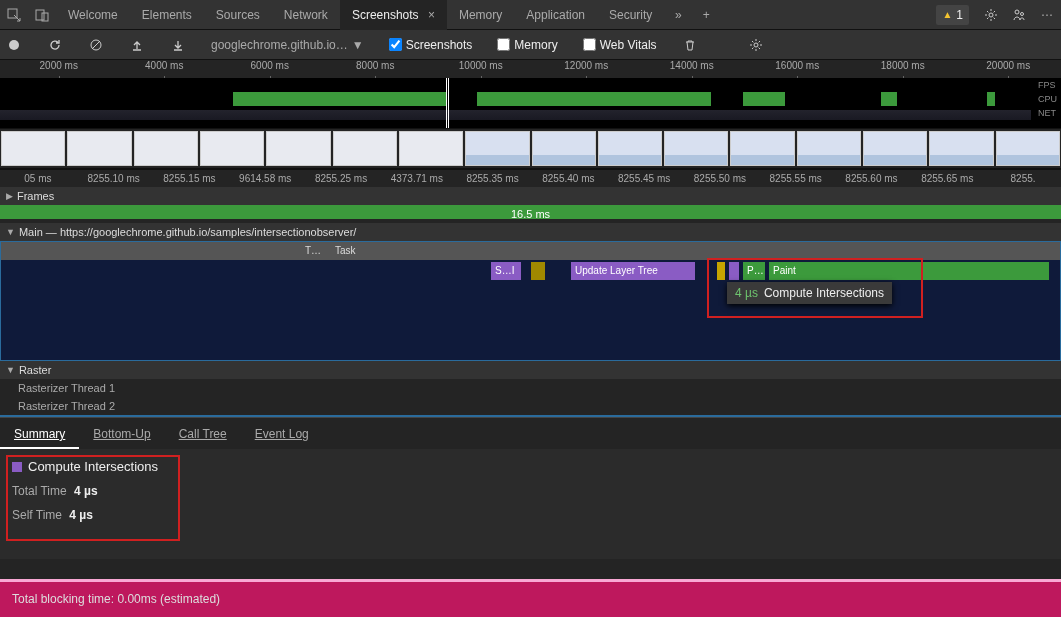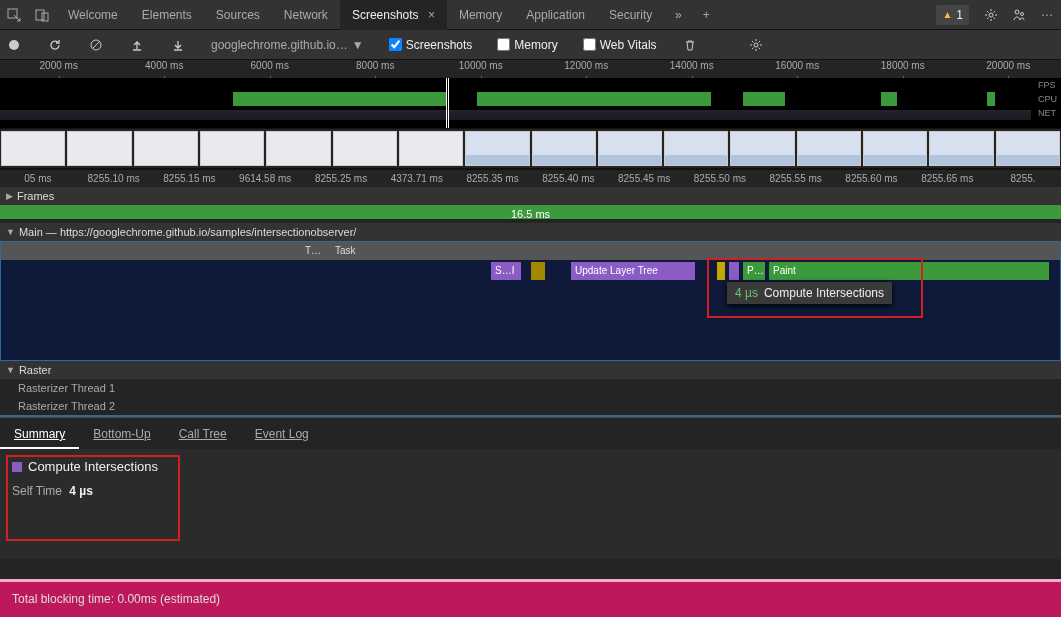--- a/index.html
+++ b/index.html
@@ -307,6 +307,10 @@
     <span>Compute Intersections</span>
   </div>
   <div class="kv">
+    <span>Total Time</span>
+    <b>4 µs</b>
+  </div>
+  <div class="kv">
     <span>Self Time</span>
     <b>4 µs</b>
   </div>

